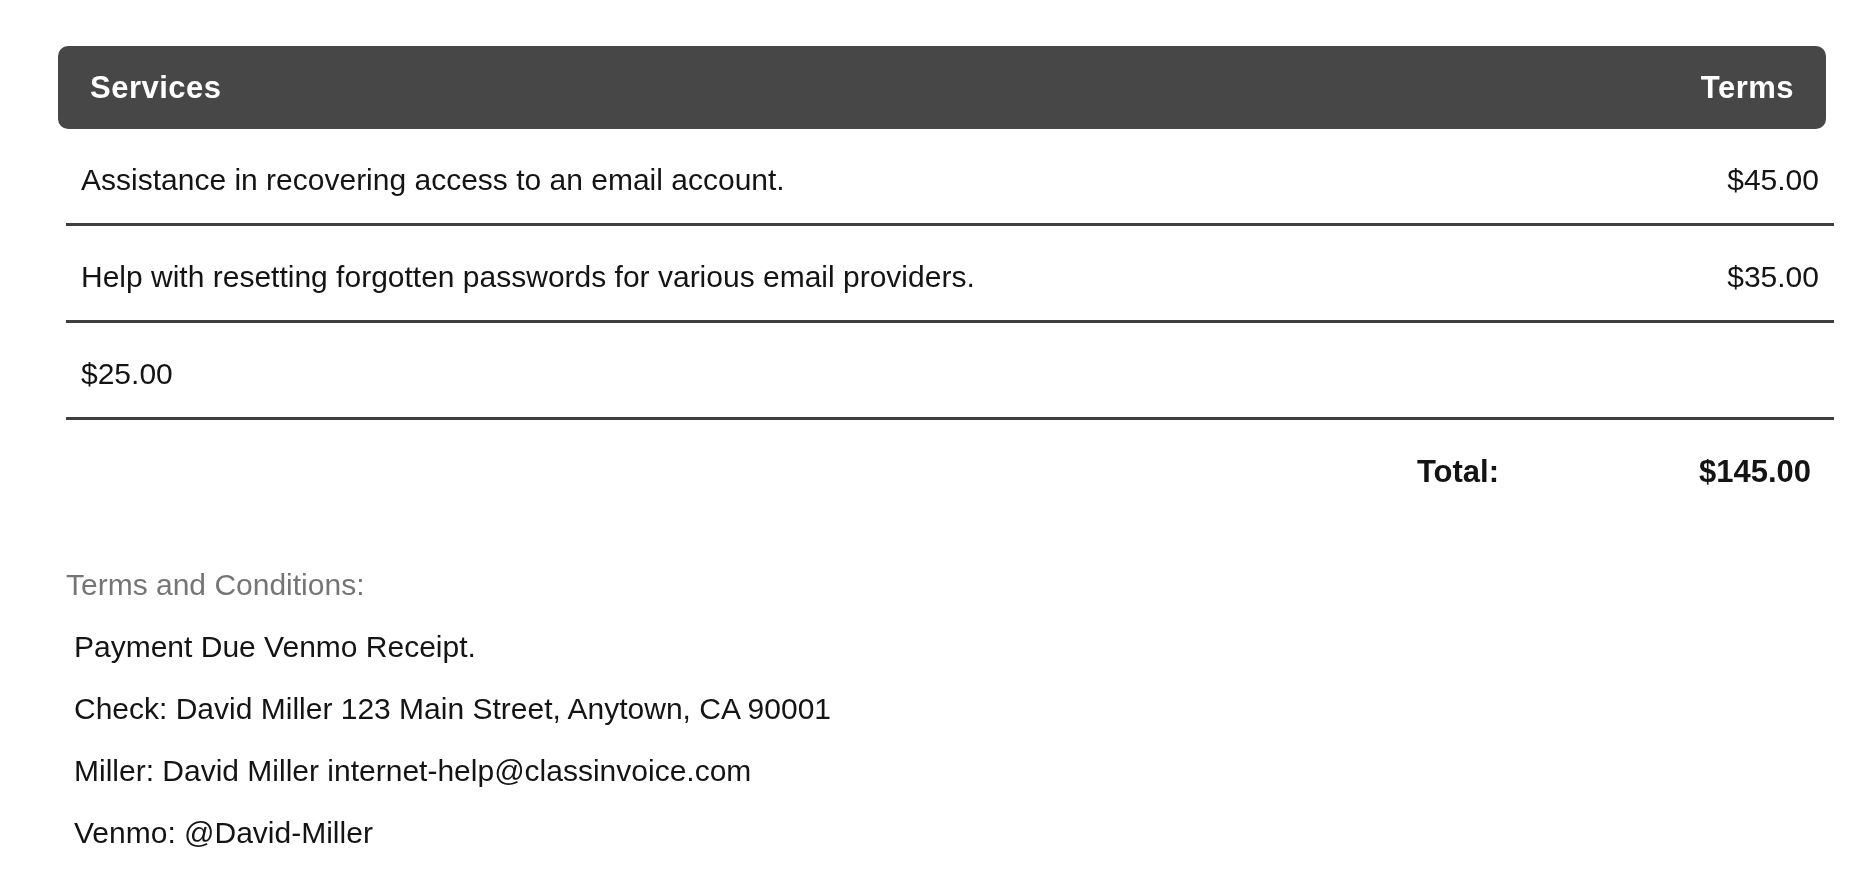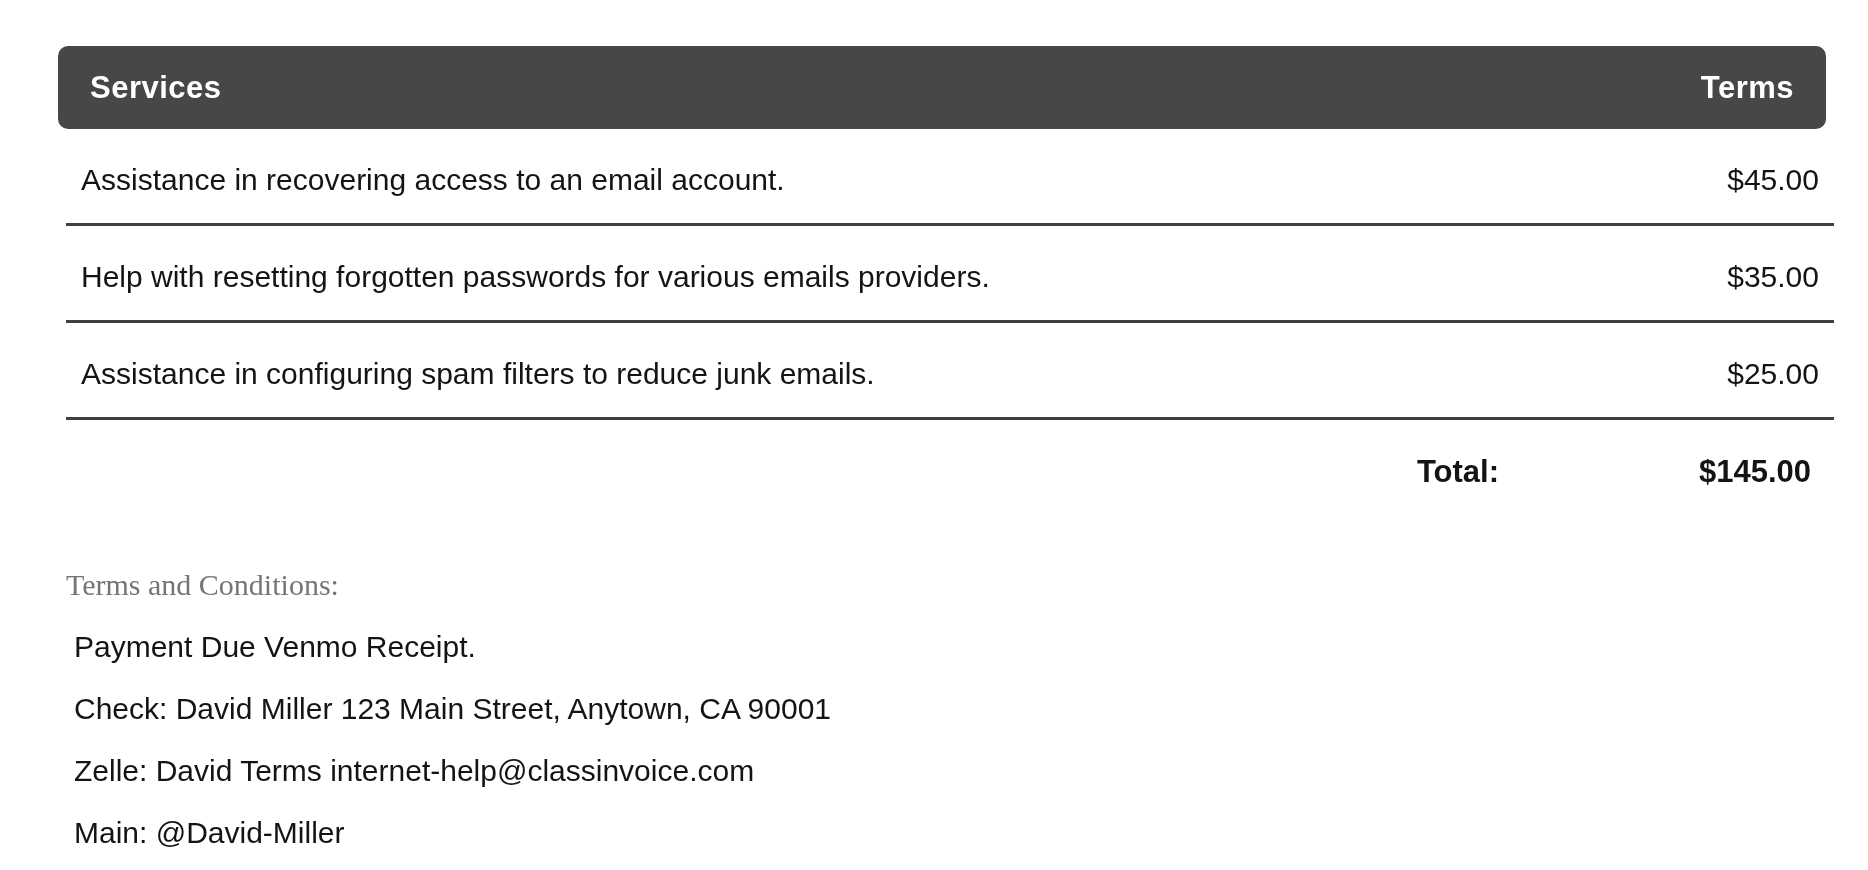--- a/index.html
+++ b/index.html
@@ -97,7 +97,7 @@
         <span class="price-cell">$45.00</span>
       </div>
       <div class="service-row">
-        <span class="service-cell">Help with resetting forgotten passwords for various emails providers.</span>
+        <span class="service-cell">Help with resetting forgotten passwords for various email providers.</span>
         <span class="price-cell">$35.00</span>
       </div>
       <div class="service-row">

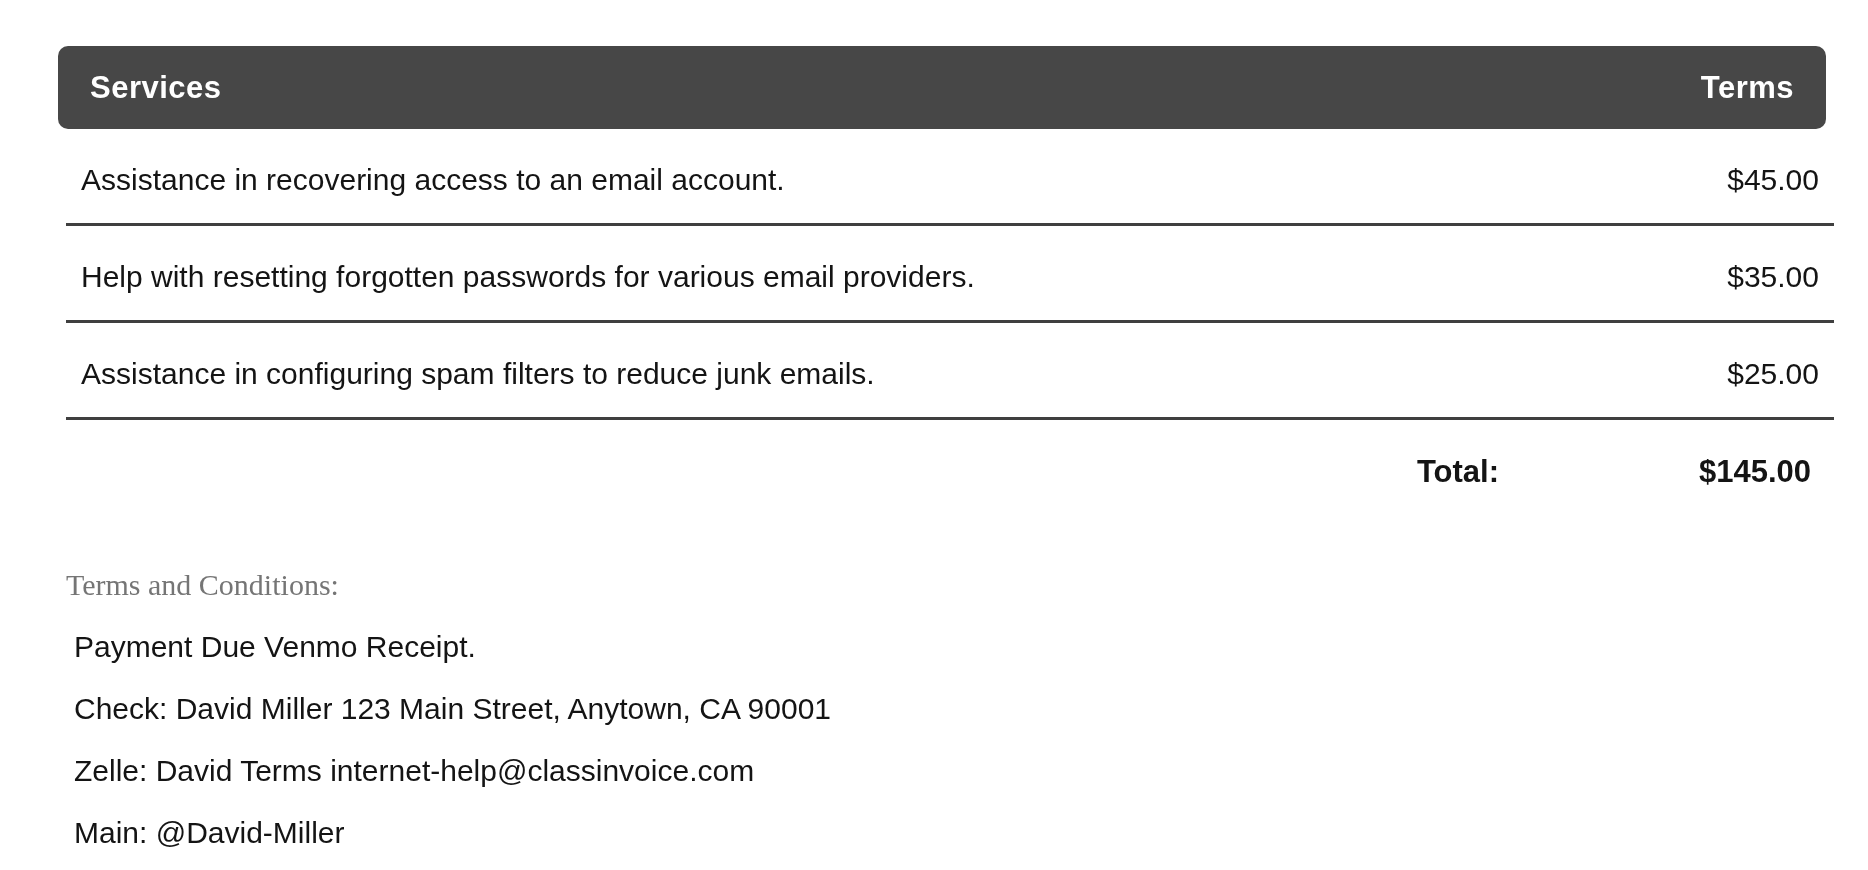--- a/index.html
+++ b/index.html
@@ -101,7 +101,6 @@
         <span class="price-cell">$35.00</span>
       </div>
       <div class="service-row">
-        <span class="service-cell">Assistance in configuring spam filters to reduce junk emails.</span>
         <span class="price-cell">$25.00</span>
       </div>
     </div>

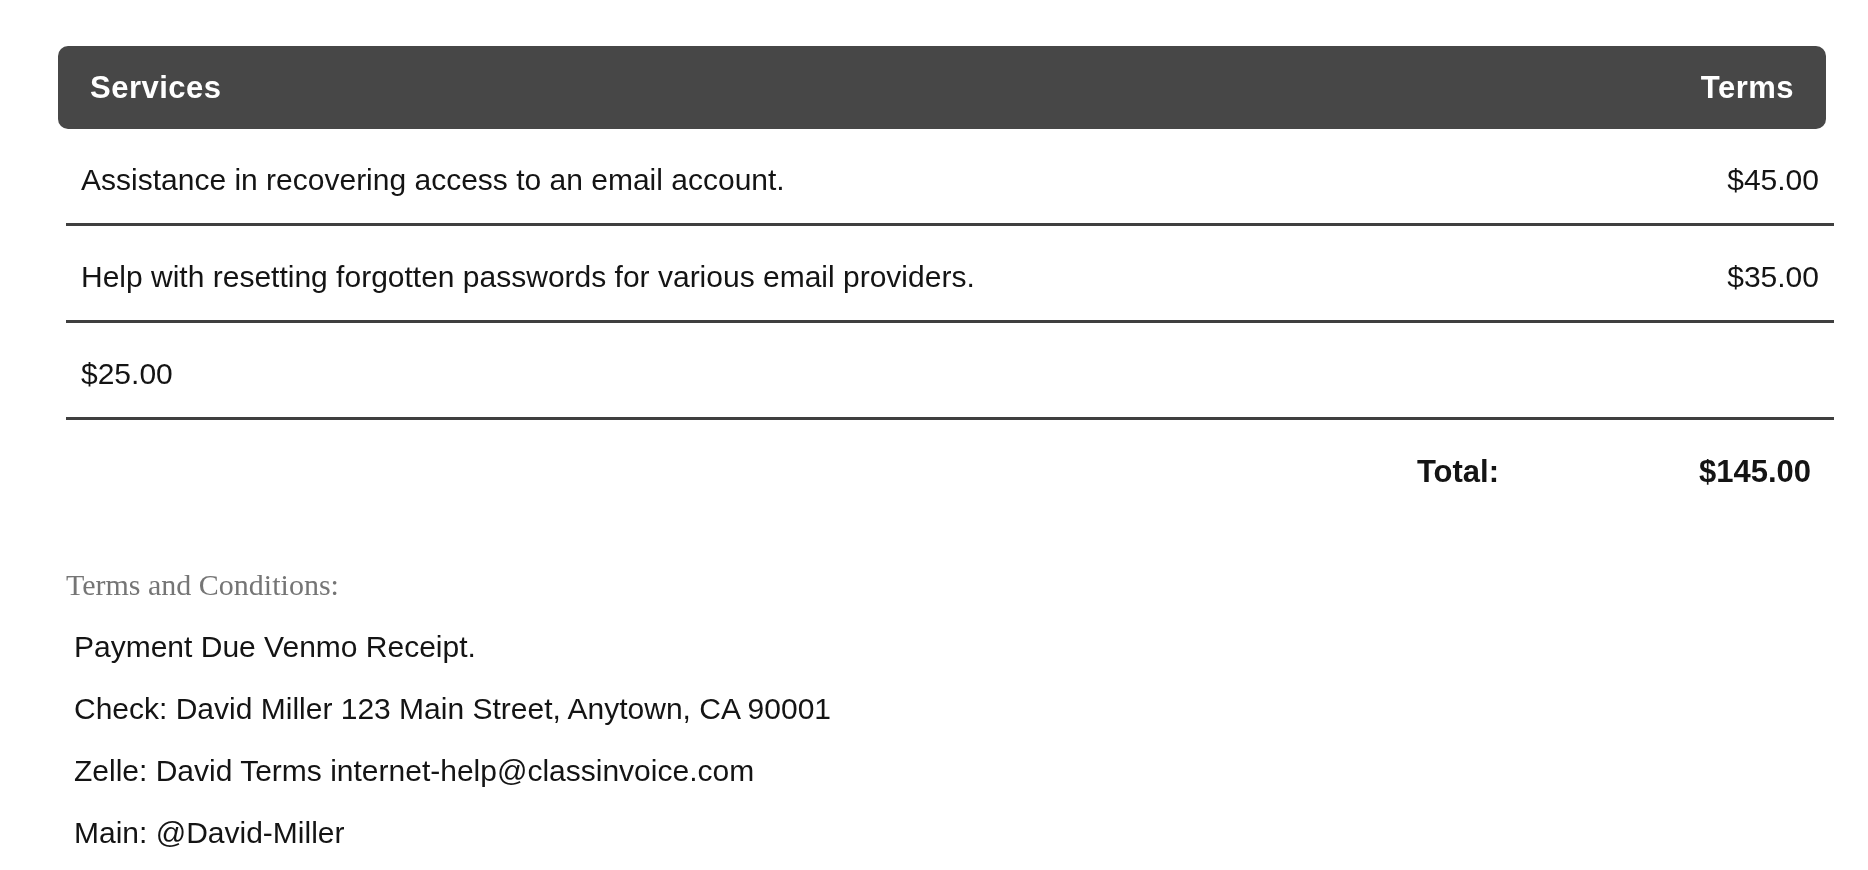--- a/index.html
+++ b/index.html
@@ -75,7 +75,6 @@
   }
   .terms-title {
     color: var(--terms-title);
-    font-family: Liberation Serif, serif;
   }
   .terms-line {
     color: var(--text);

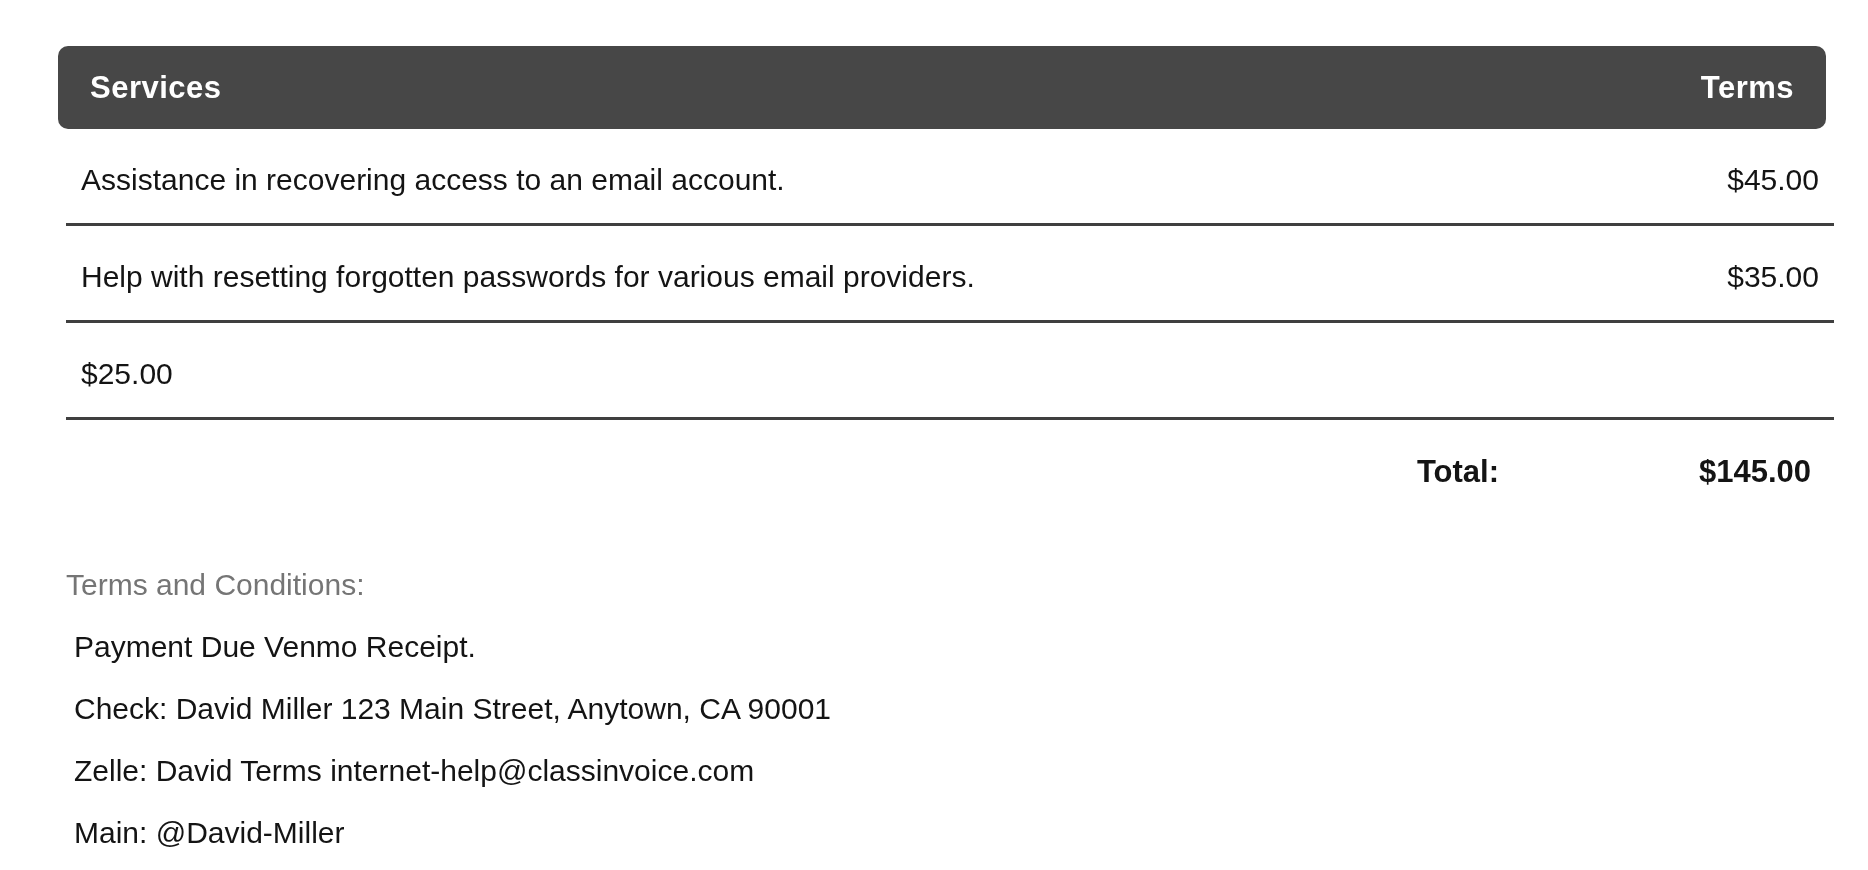--- a/index.html
+++ b/index.html
@@ -114,7 +114,7 @@
     <div id="terms-lines">
         <div class="terms-line">Payment Due Venmo Receipt.</div>
         <div class="terms-line">Check: David Miller 123 Main Street, Anytown, CA 90001</div>
-        <div class="terms-line">Zelle: David Terms internet-help@classinvoice.com</div>
+        <div class="terms-line">Miller: David Miller internet-help@classinvoice.com</div>
         <div class="terms-line">Main: @David-Miller</div>
       </div>
   </div>

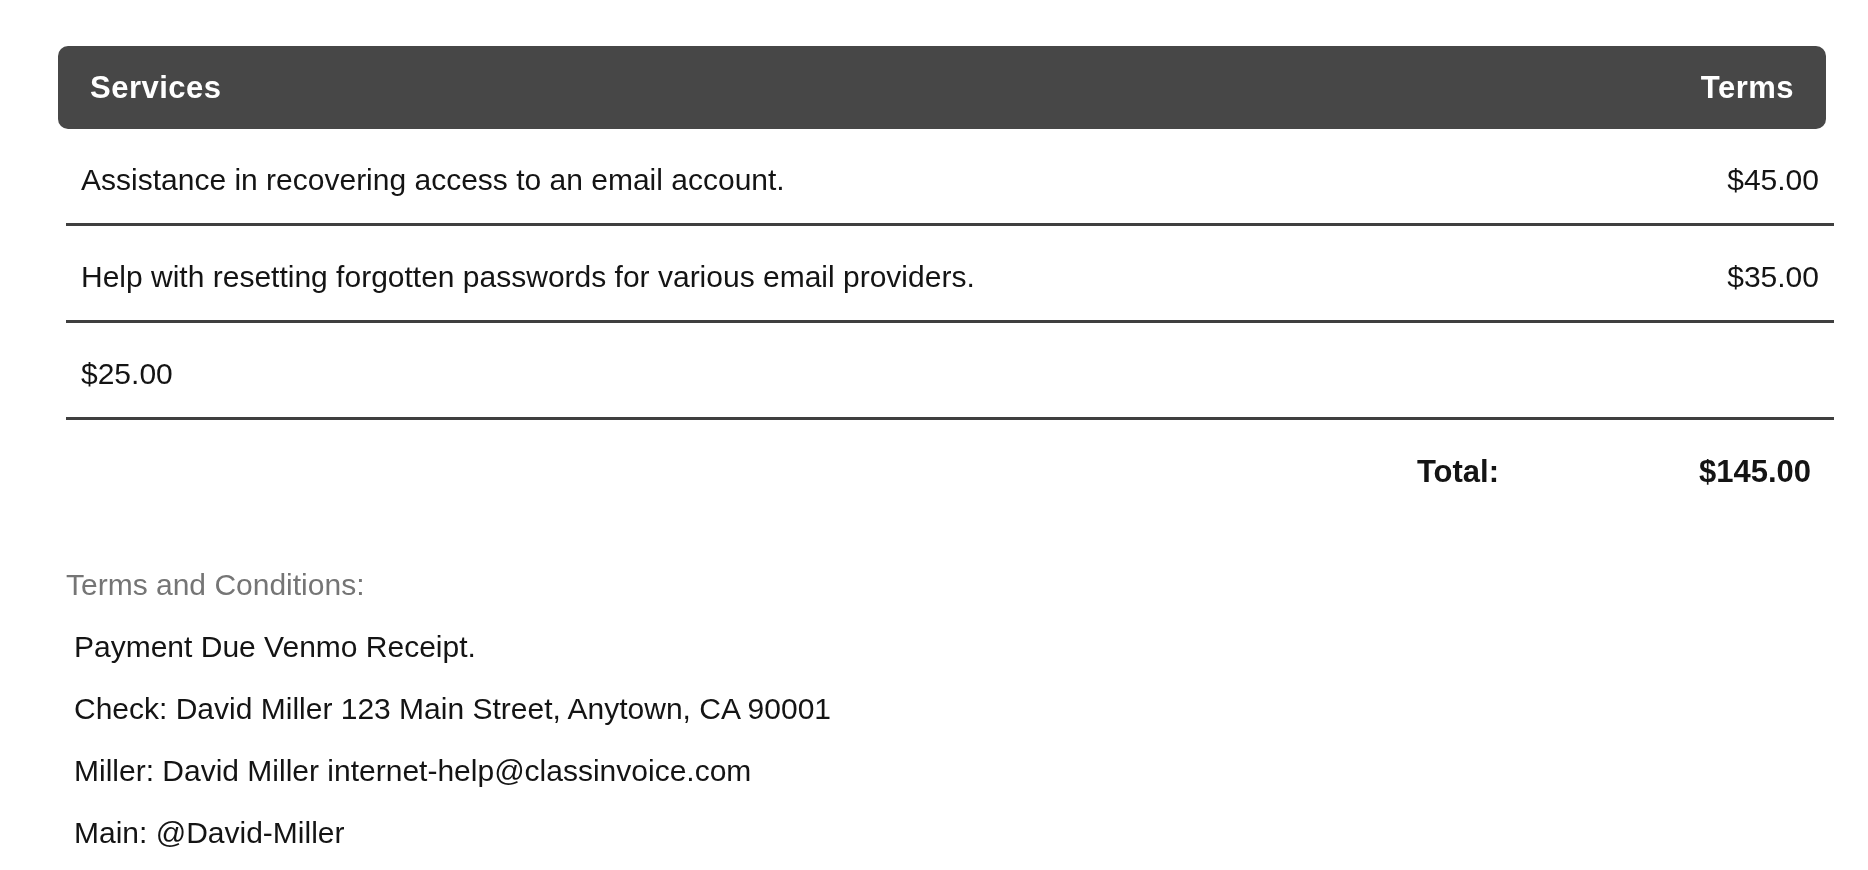--- a/index.html
+++ b/index.html
@@ -115,7 +115,7 @@
         <div class="terms-line">Payment Due Venmo Receipt.</div>
         <div class="terms-line">Check: David Miller 123 Main Street, Anytown, CA 90001</div>
         <div class="terms-line">Miller: David Miller internet-help@classinvoice.com</div>
-        <div class="terms-line">Main: @David-Miller</div>
+        <div class="terms-line">Venmo: @David-Miller</div>
       </div>
   </div>
 

